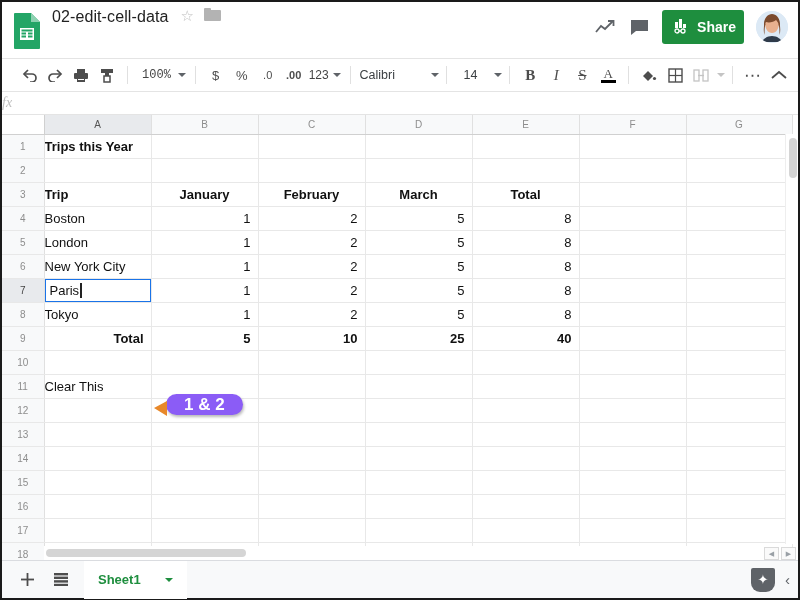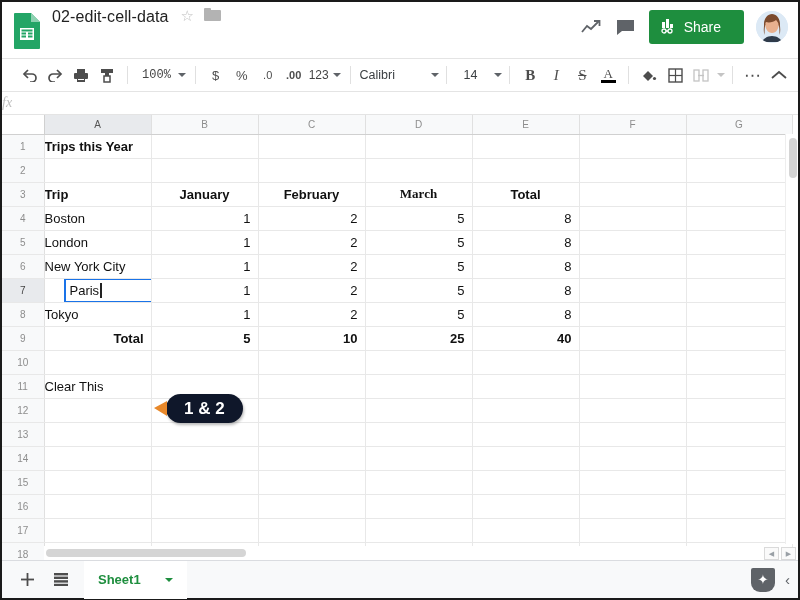--- a/index.html
+++ b/index.html
@@ -34,7 +34,7 @@
   .share-btn {
     margin-left: 6px; height: 34px; background: #1e8e3e; color: #fff;
     border-radius: 3px; display: flex; align-items: center; gap: 7px;
-    padding: 0 23px 0 12px; font-size: 14px; font-weight: normal;
+    padding: 0 8px 0 12px; font-size: 14px; font-weight: bold;
   }
   .avatar { margin-left: 12px; width: 32px; height: 32px; border-radius: 50%; overflow: hidden; background: #dce9f5; flex:0 0 auto; }
 

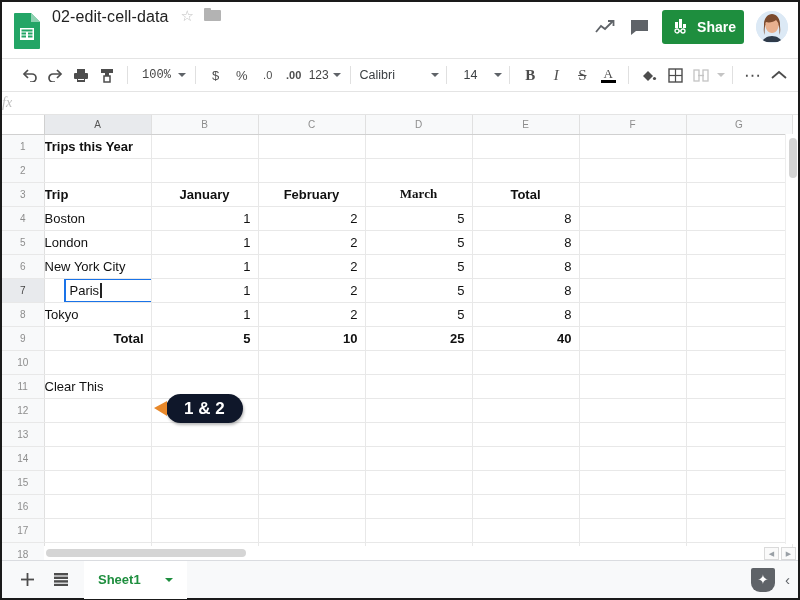--- a/index.html
+++ b/index.html
@@ -368,7 +368,7 @@
             <td class="cell b">Trip</td>
             <td class="cell b" style="text-align: center;">January</td>
             <td class="cell b" style="text-align: center;">February</td>
-            <td class="cell b" style="text-align: center; font-family: Liberation Serif, serif;">March</td>
+            <td class="cell b" style="text-align: center;">March</td>
             <td class="cell b" style="text-align: center;">Total</td>
             <td class="cell"></td>
             <td class="cell"></td>

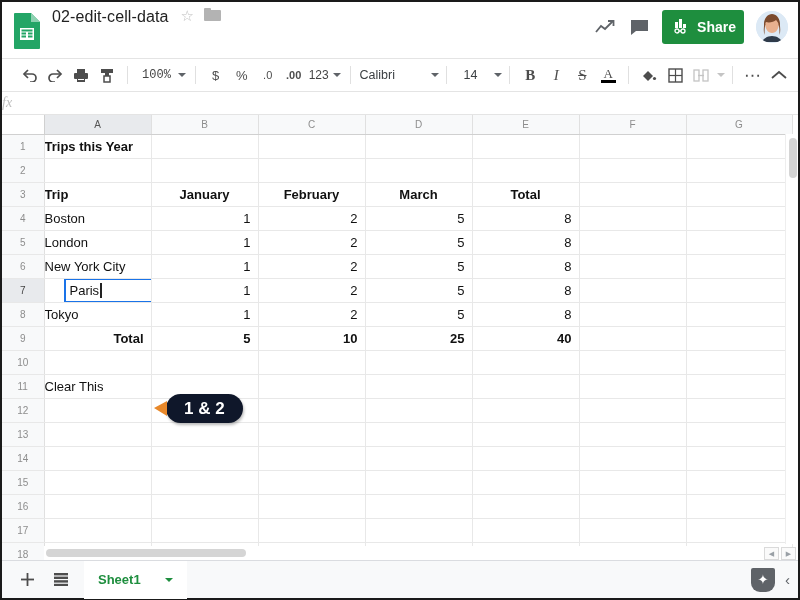--- a/index.html
+++ b/index.html
@@ -96,7 +96,7 @@
   .editbox {
     position: absolute; left: -1px; top: -1px; width: calc(100% + 2px); height: calc(100% + 2px);
     border: 2px solid #1a73e8; background: #fff; display: flex; align-items: center;
-    padding: 0 4px; font-size: 13px; color: #111; z-index: 5; margin-left: 20px;
+    padding: 0 4px; font-size: 13px; color: #111; z-index: 5;
   }
   .caretline { display: inline-block; width: 1.5px; height: 15px; background: #222; margin-left: 1px; }
 

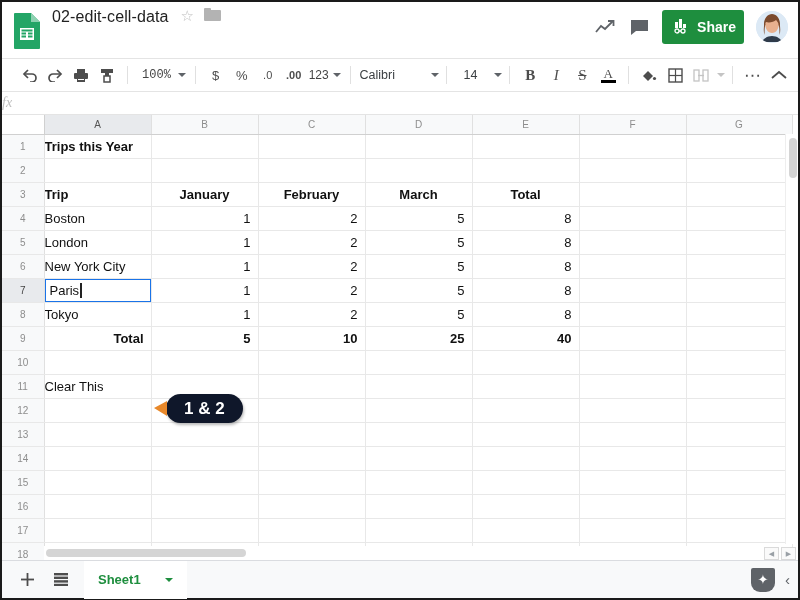--- a/index.html
+++ b/index.html
@@ -102,8 +102,8 @@
 
   
   .callout {
-    position: absolute; left: 164px; top: 279px; height: 29px;
-    background: #0f172a; color: #fff; border-radius: 15px;
+    position: absolute; left: 164px; top: 279px; height: 21px;
+    background: #8b5cf6; color: #fff; border-radius: 15px;
     display: flex; align-items: center; justify-content: center;
     padding: 0 18px; font-size: 17px; font-weight: bold; z-index: 30;
     box-shadow: 1px 2px 3px rgba(0,0,0,.28);

